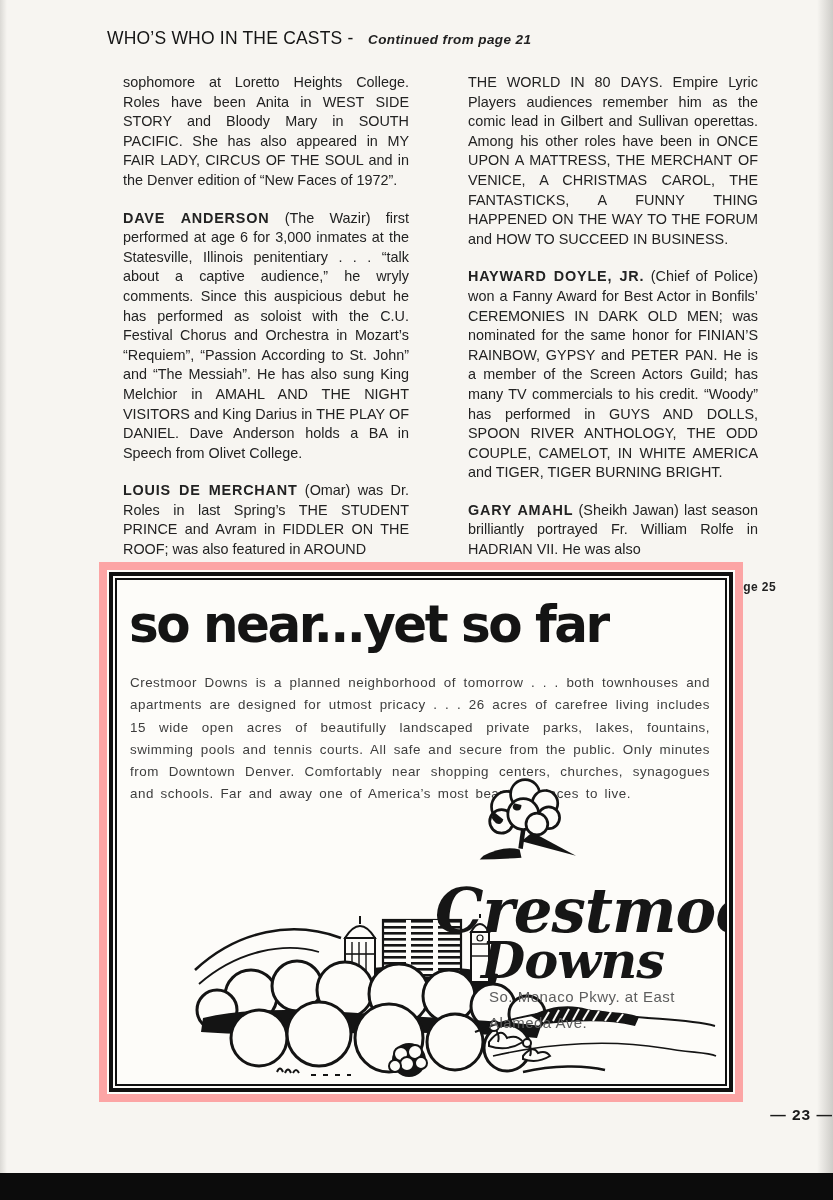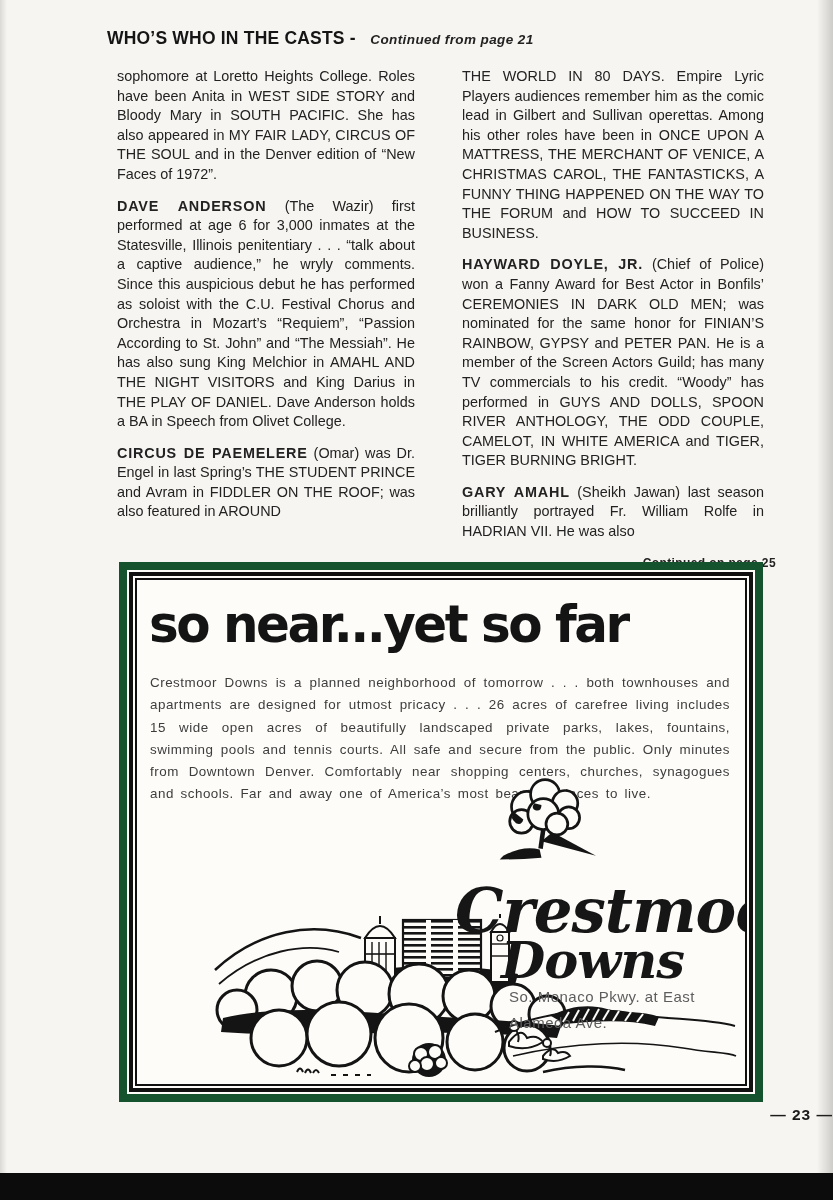--- a/index.html
+++ b/index.html
@@ -17,7 +17,7 @@
   .bottom-bar{position:absolute;left:0;top:1173px;width:100%;height:27px;background:#0c0c0c;}
   
   .header{position:absolute;left:107px;top:28px;width:660px;white-space:nowrap;}
-  .header .title{font-size:17.5px;font-weight:bold;letter-spacing:.2px;color:#151515;}
+  .header .title{font-size:17.5px;font-weight:normal;letter-spacing:.2px;color:#151515;}
   .header .cont{font-size:13.5px;font-style:italic;font-weight:bold;letter-spacing:.4px;margin-left:10px;color:#222;}
   
   .col{position:absolute;top:55px;font-size:14.4px;line-height:19.6px;text-align:justify;color:#222;}

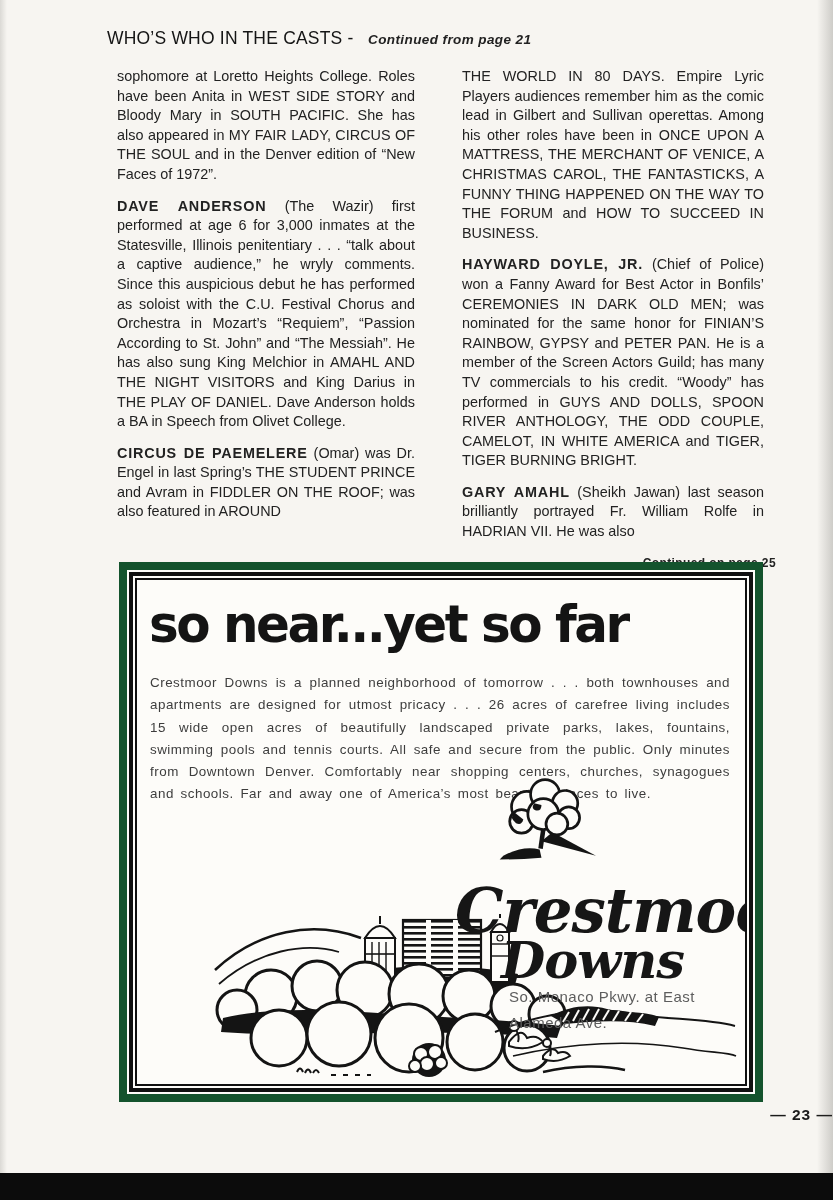--- a/index.html
+++ b/index.html
@@ -23,7 +23,7 @@
   .col{position:absolute;top:55px;font-size:14.4px;line-height:19.6px;text-align:justify;color:#222;}
   .col-left{left:105px;width:322px;}
   .col-right{left:450px;width:326px;}
-  .para{margin:12px;}
+  .para{margin:18px;}
   .para .lead{font-weight:bold;letter-spacing:.8px;}
   .para.indent{text-indent:17px;}
   .gap-before{margin-top:10px;}

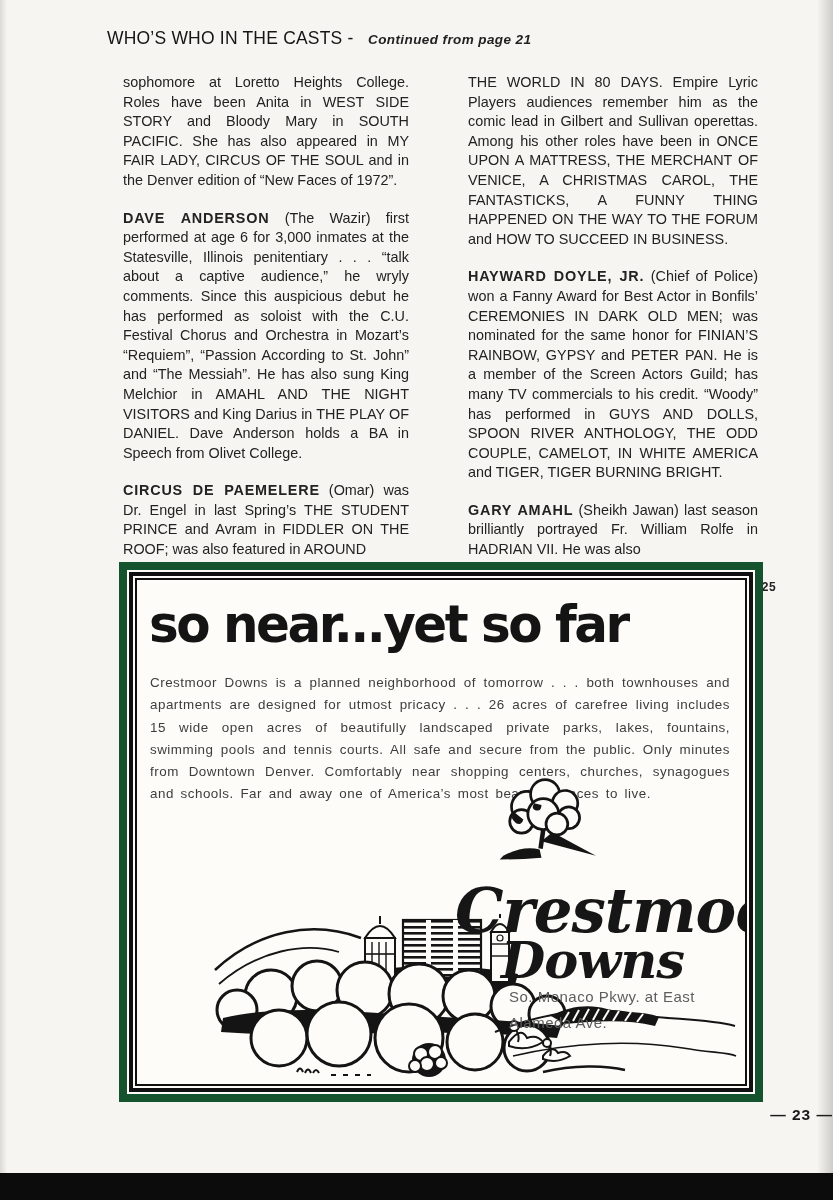--- a/index.html
+++ b/index.html
@@ -65,7 +65,7 @@
 <div class="col col-left">
   <p class="para"><span class="lead"></span><span>sophomore at Loretto Heights College. Roles have been Anita in WEST SIDE STORY and Bloody Mary in SOUTH PACIFIC. She has also appeared in MY FAIR LADY, CIRCUS OF THE SOUL and in the Denver edition of “New Faces of 1972”.</span></p>
   <p class="para gap-before"><span class="lead">DAVE ANDERSON</span><span> (The Wazir) first performed at age 6 for 3,000 inmates at the Statesville, Illinois penitentiary . . . “talk about a captive audience,” he wryly comments. Since this auspicious debut he has performed as soloist with the C.U. Festival Chorus and Orchestra in Mozart’s “Requiem”, “Passion According to St. John” and “The Messiah”. He has also sung King Melchior in AMAHL AND THE NIGHT VISITORS and King Darius in THE PLAY OF DANIEL. Dave Anderson holds a BA in Speech from Olivet College.</span></p>
-  <p class="para gap-before"><span class="lead">CIRCUS DE PAEMELERE</span><span> (Omar) was Dr. Engel in last Spring’s THE STUDENT PRINCE and Avram in FIDDLER ON THE ROOF; was also featured in AROUND</span></p>
+  <p class="para gap-before"><span class="lead">LOUIS DE MERCHANT</span><span> (Omar) was Dr. Engel in last Spring’s THE STUDENT PRINCE and Avram in FIDDLER ON THE ROOF; was also featured in AROUND</span></p>
 </div>
 
 <div class="col col-right">

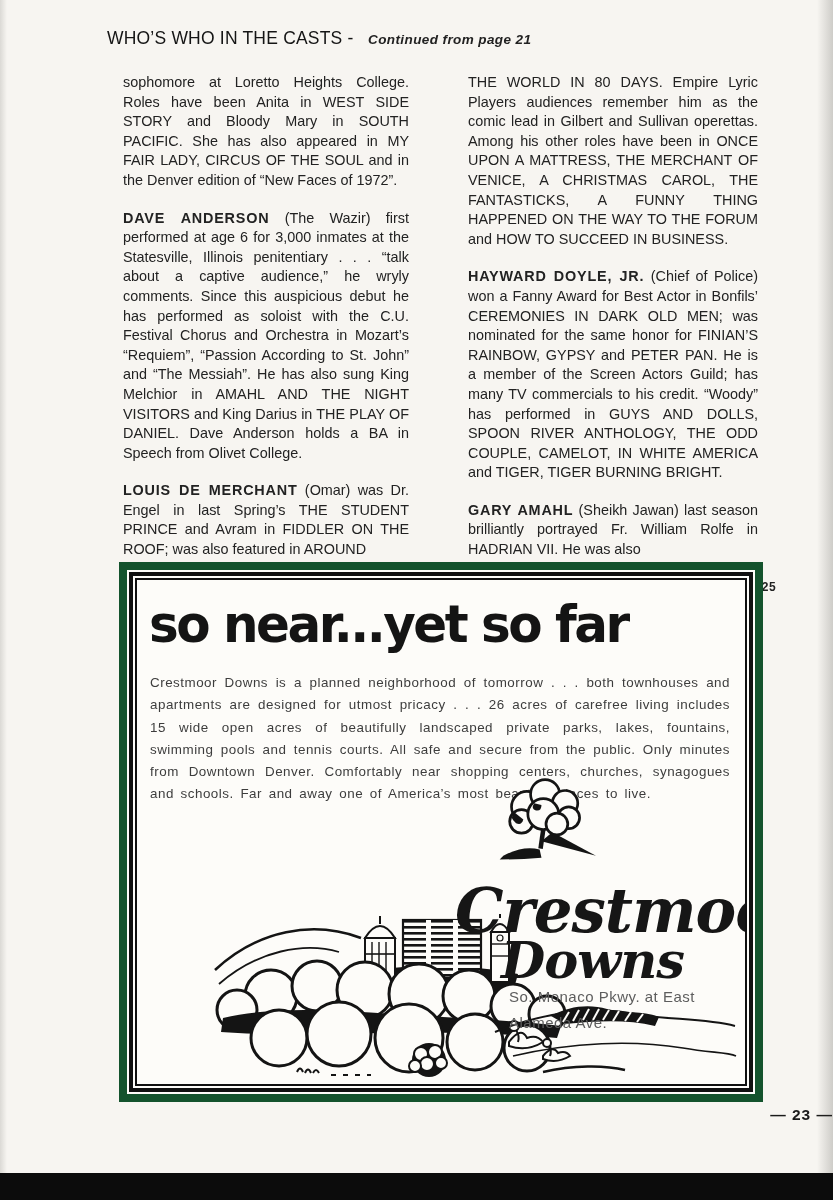--- a/index.html
+++ b/index.html
@@ -65,7 +65,7 @@
 <div class="col col-left">
   <p class="para"><span class="lead"></span><span>sophomore at Loretto Heights College. Roles have been Anita in WEST SIDE STORY and Bloody Mary in SOUTH PACIFIC. She has also appeared in MY FAIR LADY, CIRCUS OF THE SOUL and in the Denver edition of “New Faces of 1972”.</span></p>
   <p class="para gap-before"><span class="lead">DAVE ANDERSON</span><span> (The Wazir) first performed at age 6 for 3,000 inmates at the Statesville, Illinois penitentiary . . . “talk about a captive audience,” he wryly comments. Since this auspicious debut he has performed as soloist with the C.U. Festival Chorus and Orchestra in Mozart’s “Requiem”, “Passion According to St. John” and “The Messiah”. He has also sung King Melchior in AMAHL AND THE NIGHT VISITORS and King Darius in THE PLAY OF DANIEL. Dave Anderson holds a BA in Speech from Olivet College.</span></p>
-  <p class="para gap-before"><span class="lead">LOUIS DE MERCHANT</span><span> (Omar) was Dr. Engel in last Spring’s THE STUDENT PRINCE and Avram in FIDDLER ON THE ROOF; was also featured in AROUND</span></p>
+  <p class="para gap-before"><span class="lead">LOUIS DE MERCHANT</span><span> (Omar) was Dr. Roles in last Spring’s THE STUDENT PRINCE and Avram in FIDDLER ON THE ROOF; was also featured in AROUND</span></p>
 </div>
 
 <div class="col col-right">

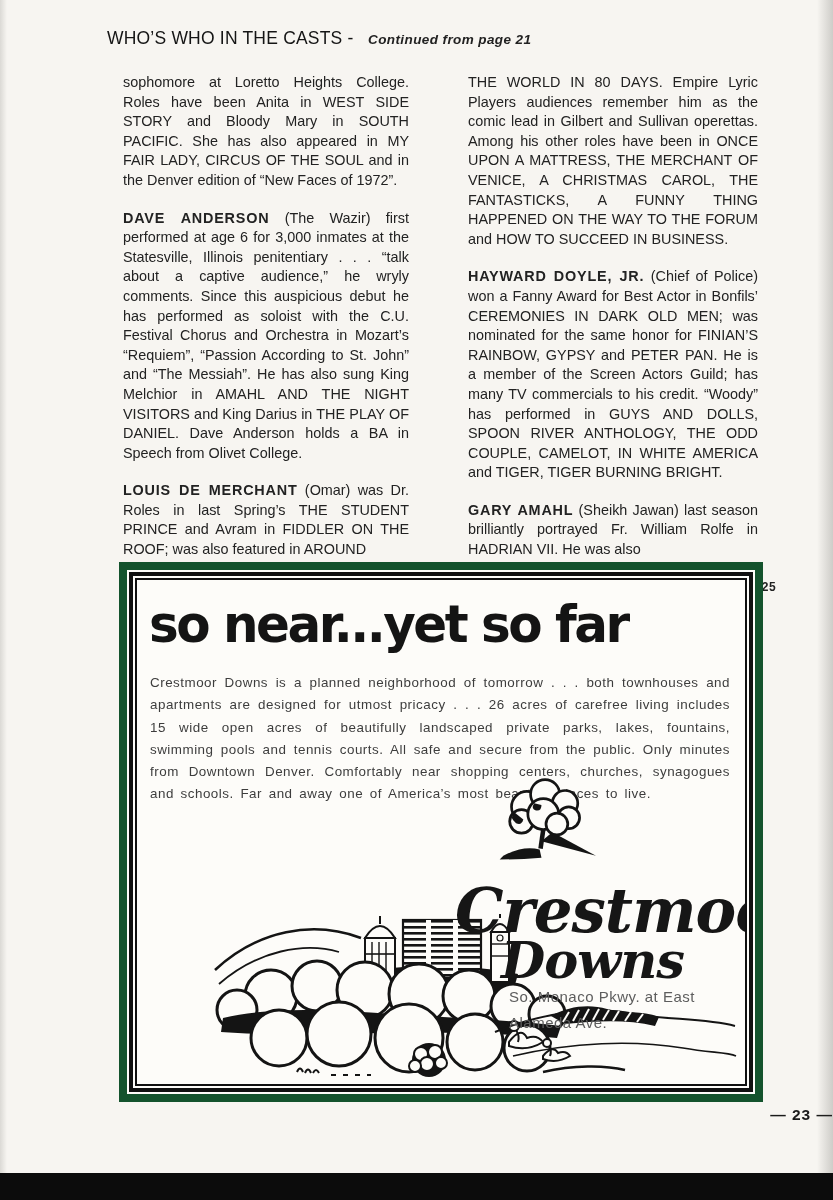--- a/index.html
+++ b/index.html
@@ -30,7 +30,7 @@
   .continued-on{margin-top:5px;text-align:right;font-size:12px;font-weight:bold;letter-spacing:.4px;color:#222;}
   
   .ad-frame{position:absolute;left:99px;top:562px;width:644px;height:540px;
-    background:#14532d;padding:8px;box-sizing:border-box;margin-left:20px;}
+    background:#fca5a5;padding:8px;box-sizing:border-box;}
   .ad-gap1{width:100%;height:100%;background:#fdfcf9;padding:2px;box-sizing:border-box;}
   .ad-gap2{width:100%;height:100%;border:4px solid #101010;padding:2px;box-sizing:border-box;background:#fdfcf9;}
   .ad-inner{width:100%;height:100%;border:2px solid #101010;box-sizing:border-box;

